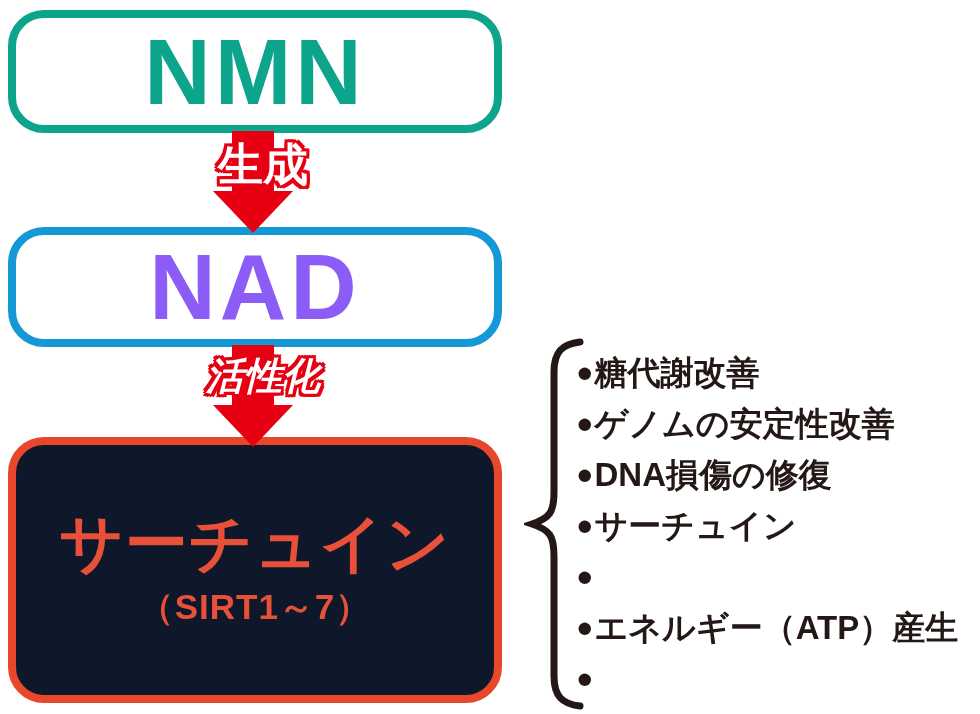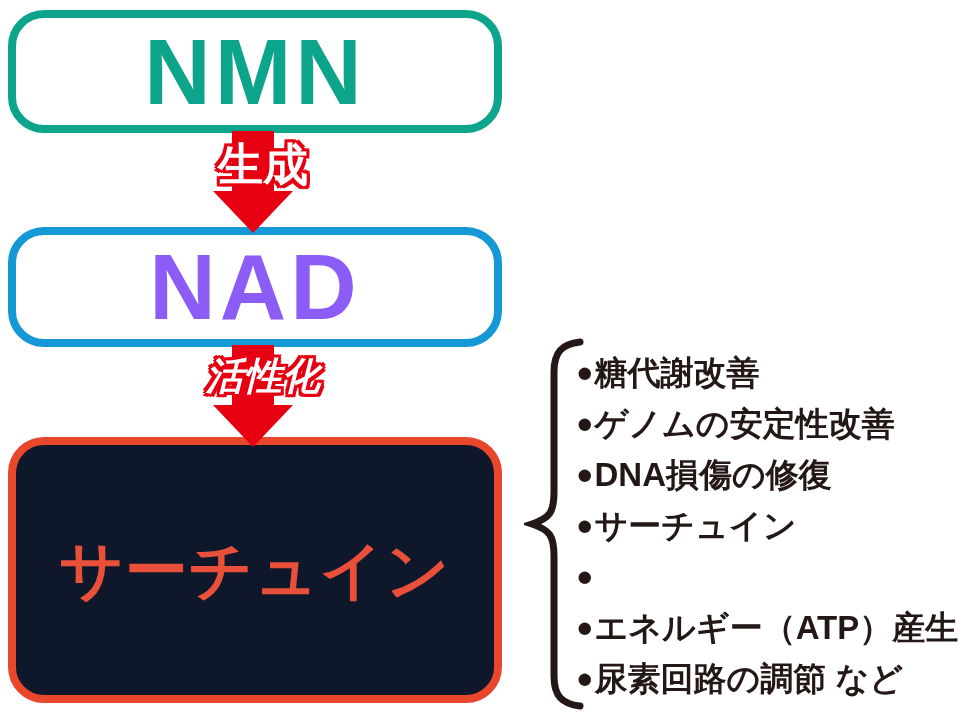--- a/index.html
+++ b/index.html
@@ -77,6 +77,7 @@
 
   <div class="flow-box box-sirt">
     <div class="sirt-line">サーチュイン</div>
+    <div class="sirt-sub">（SIRT1～7）</div>
   </div>
 
   <svg class="brace" viewBox="0 0 64 372">

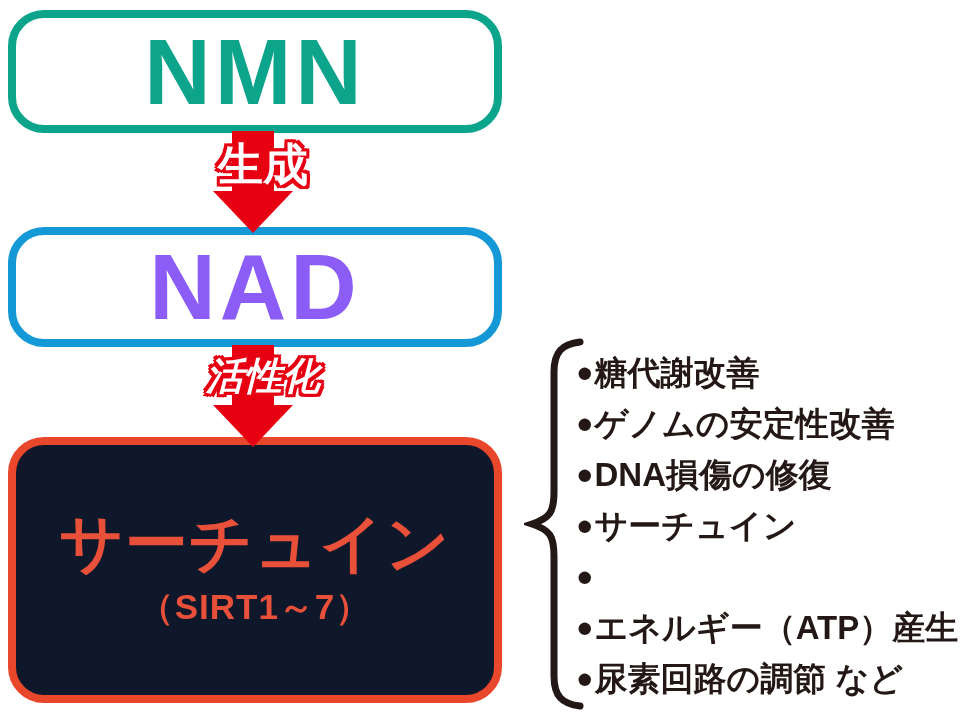--- a/index.html
+++ b/index.html
@@ -110,7 +110,6 @@
       </li>
     <li>
         <span class="dot">●</span>
-        <span>尿素回路の調節 など</span>
       </li>
   </ul>
 

